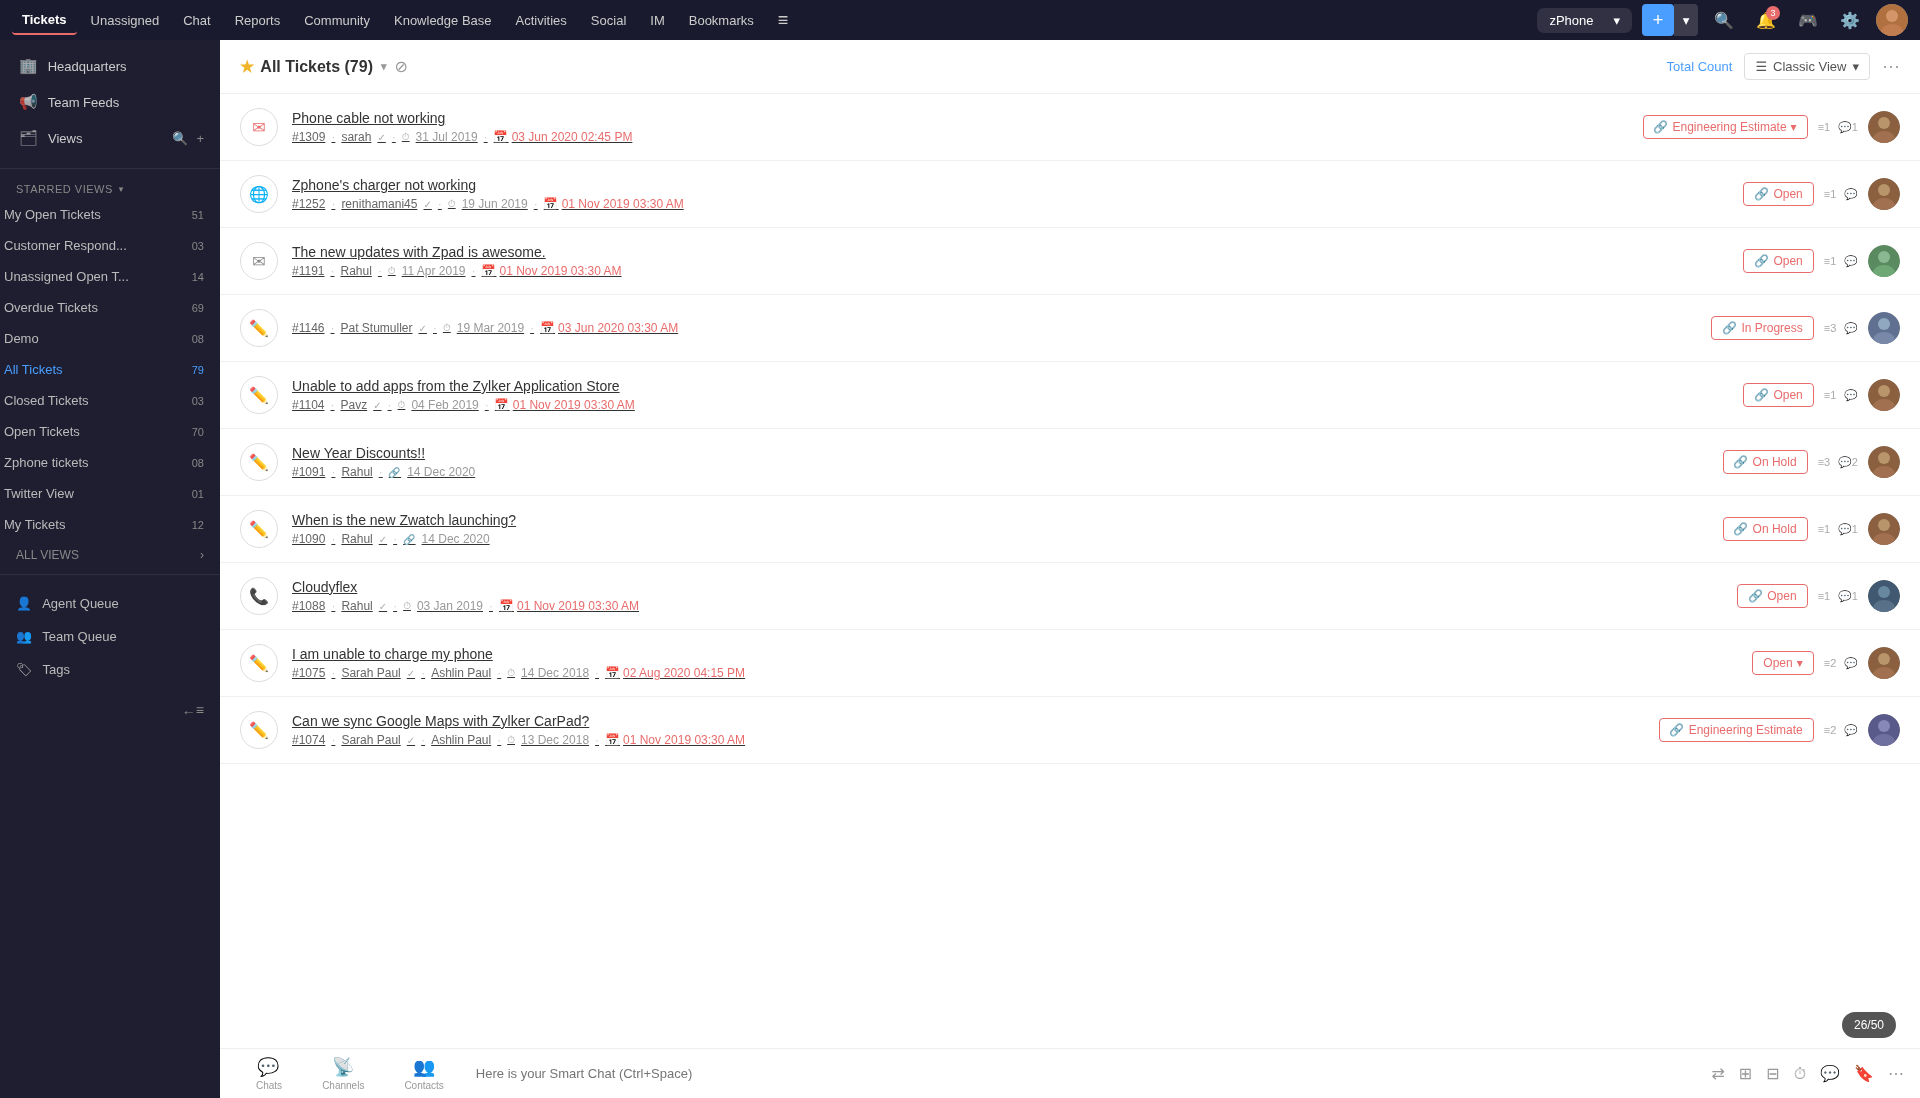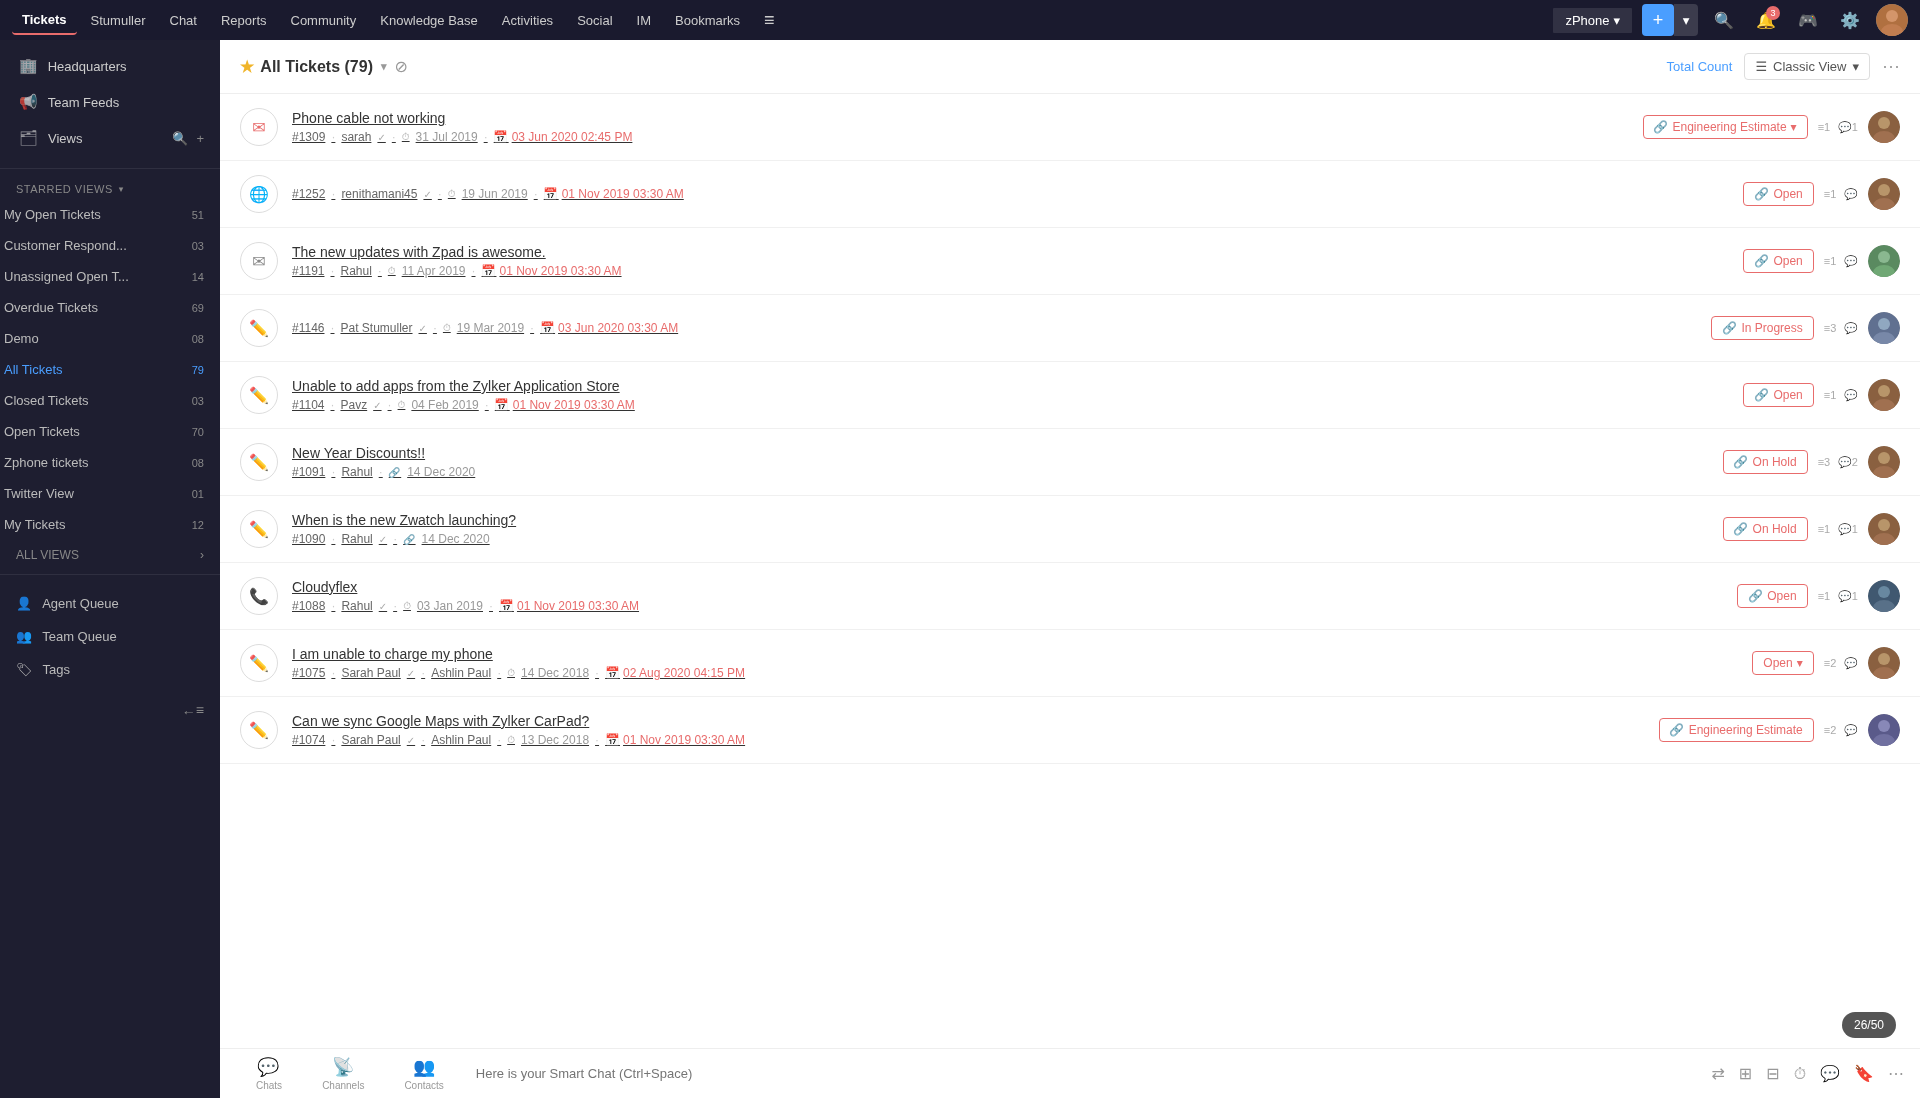--- a/index.html
+++ b/index.html
@@ -92,7 +92,7 @@
 
 <nav class="top-nav">
   <span class="nav-item active">Tickets</span>
-  <span class="nav-item">Stumuller</span>
+  <span class="nav-item">Unassigned</span>
   <span class="nav-item">Chat</span>
   <span class="nav-item">Reports</span>
   <span class="nav-item">Community</span>

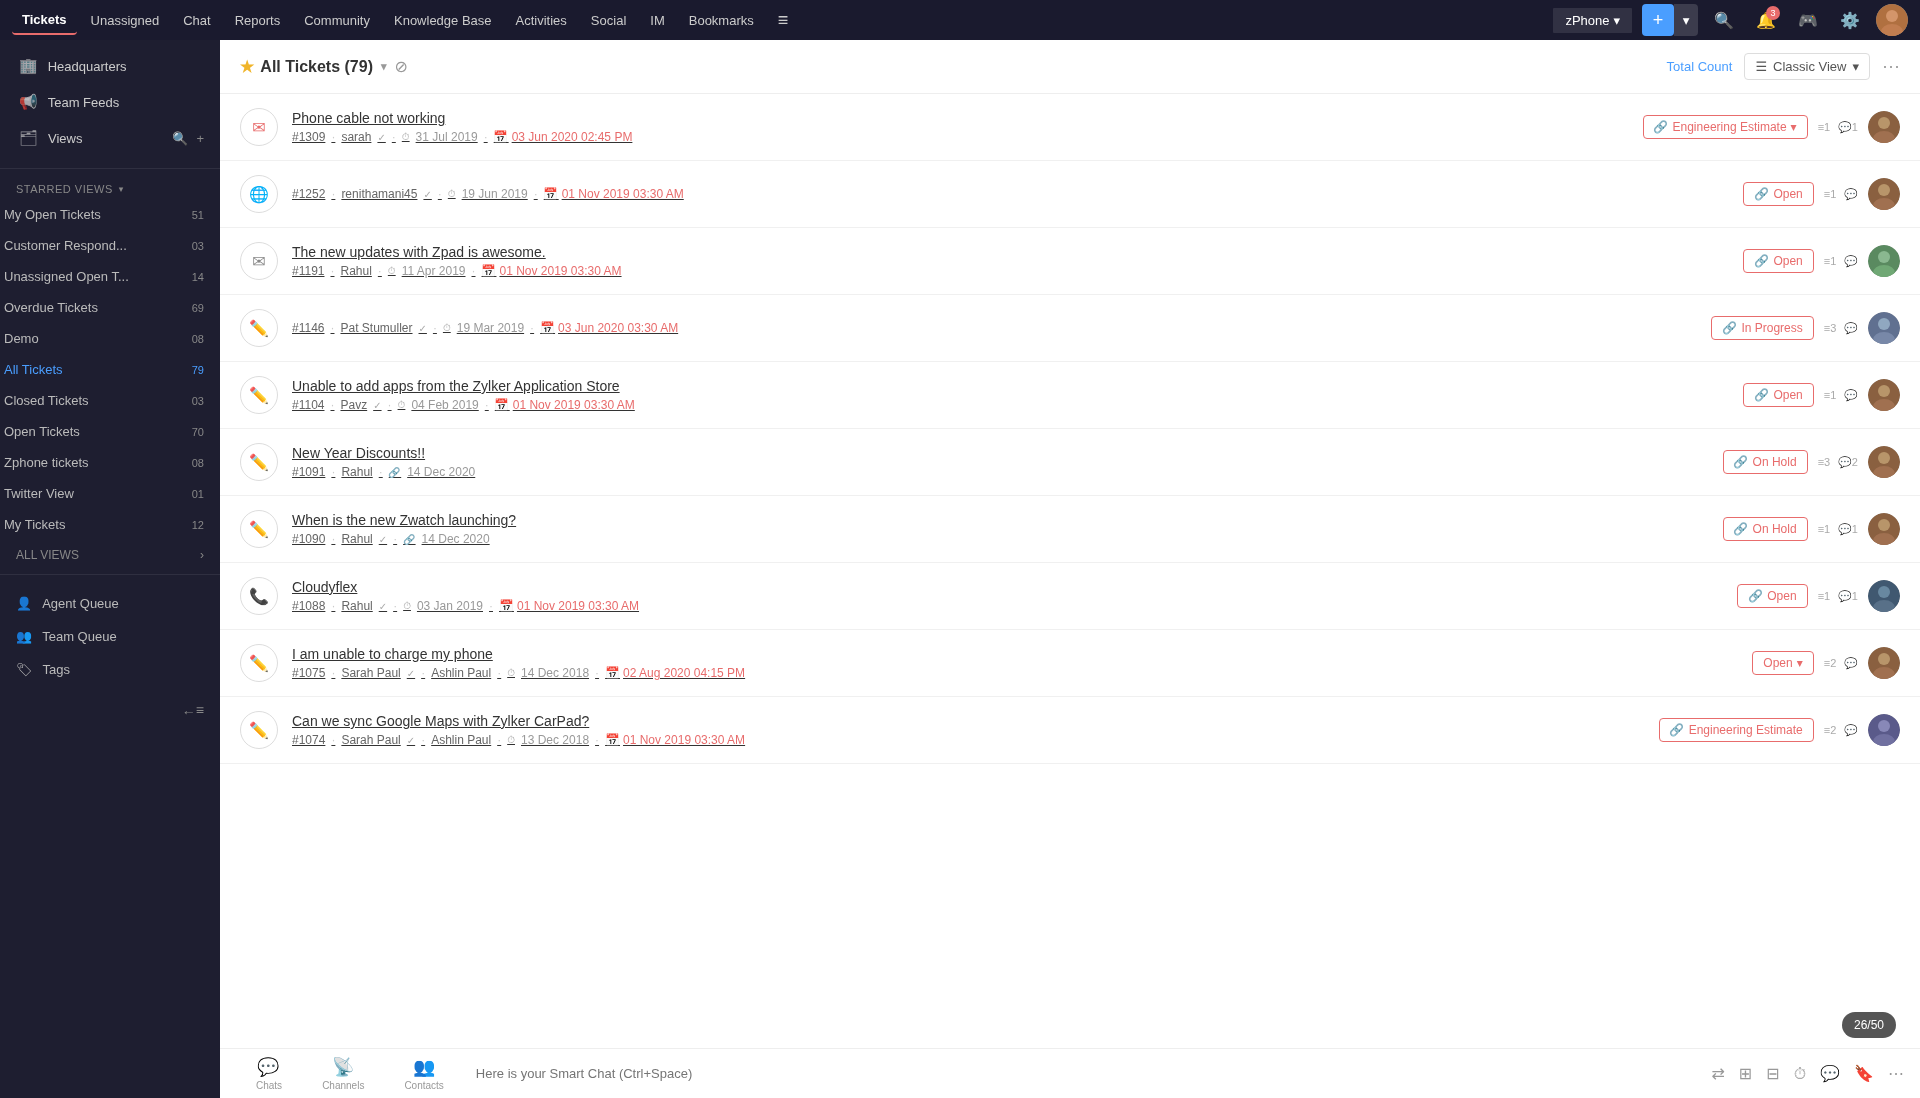--- a/index.html
+++ b/index.html
@@ -11,7 +11,7 @@
     .top-nav .nav-item.active { color: #fff; border-bottom: 2px solid #e86c6c; font-weight: 600; }
     .top-nav .spacer { flex: 1; }
     .top-nav .nav-right { display: flex; align-items: center; gap: 10px; }
-    .zphone-btn { background: rgba(255,255,255,0.1); color: #fff; border: none; padding: 5px 12px; border-radius: 1px; cursor: pointer; font-size: 13px; display: flex; align-items: center; gap: 4px; }
+    .zphone-btn { background: rgba(255,255,255,0.1); color: #fff; border: none; padding: 5px 12px; border-radius: 7px; cursor: pointer; font-size: 13px; display: flex; align-items: center; gap: 20px; }
     .plus-btn { background: #4a9eff; color: #fff; border: none; width: 32px; height: 32px; border-radius: 4px; cursor: pointer; font-size: 18px; display: flex; align-items: center; justify-content: center; }
     .chevron-btn { background: rgba(255,255,255,0.15); color: #fff; border: none; width: 24px; height: 32px; border-radius: 0 4px 4px 0; cursor: pointer; }
     .nav-icon { color: #aaa; cursor: pointer; width: 32px; height: 32px; display: flex; align-items: center; justify-content: center; font-size: 16px; position: relative; }

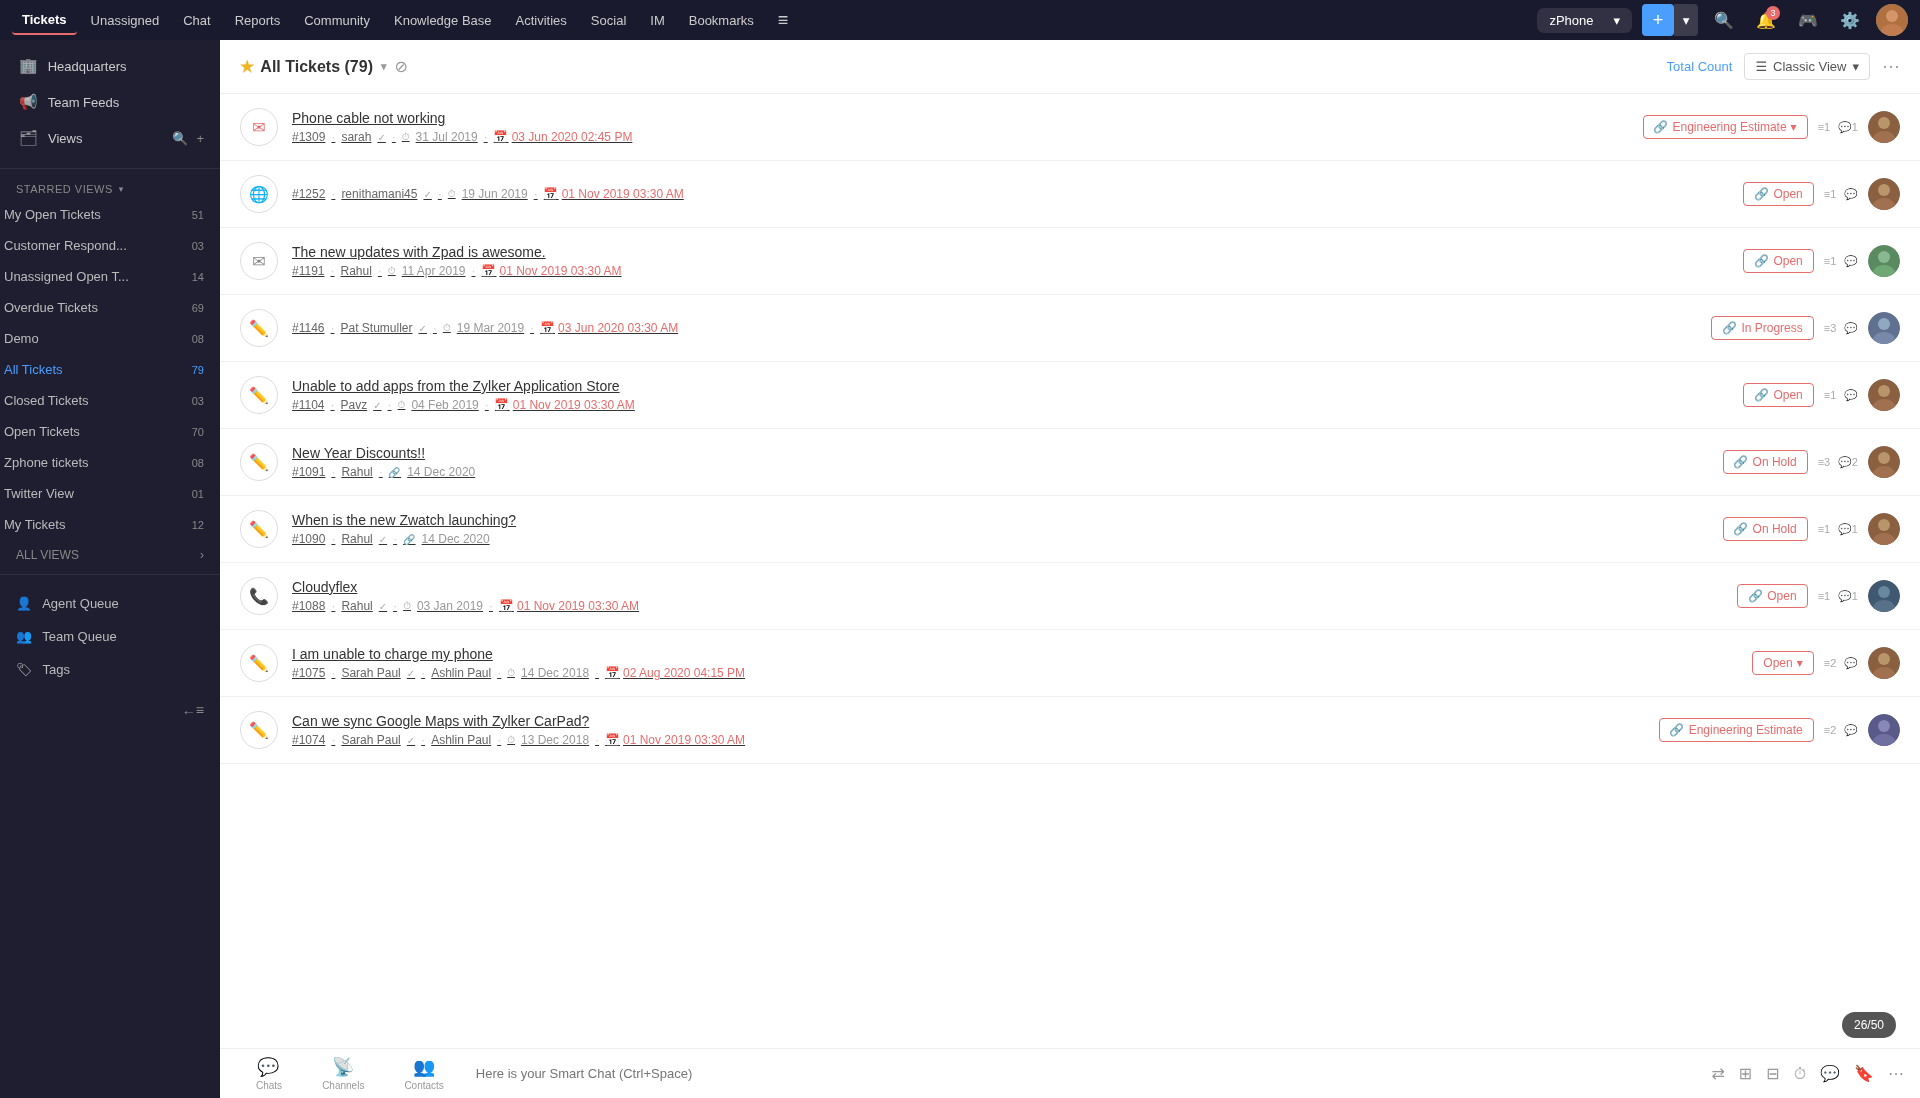--- a/index.html
+++ b/index.html
@@ -299,6 +299,7 @@
           <span style="color:#888;">🌐</span>
         </div>
         <div class="ticket-main">
+          <div class="ticket-title">Zphone's charger not working</div>
           <div class="ticket-meta">
             <span class="ticket-id">#1252</span>
             <span class="dot">·</span>

